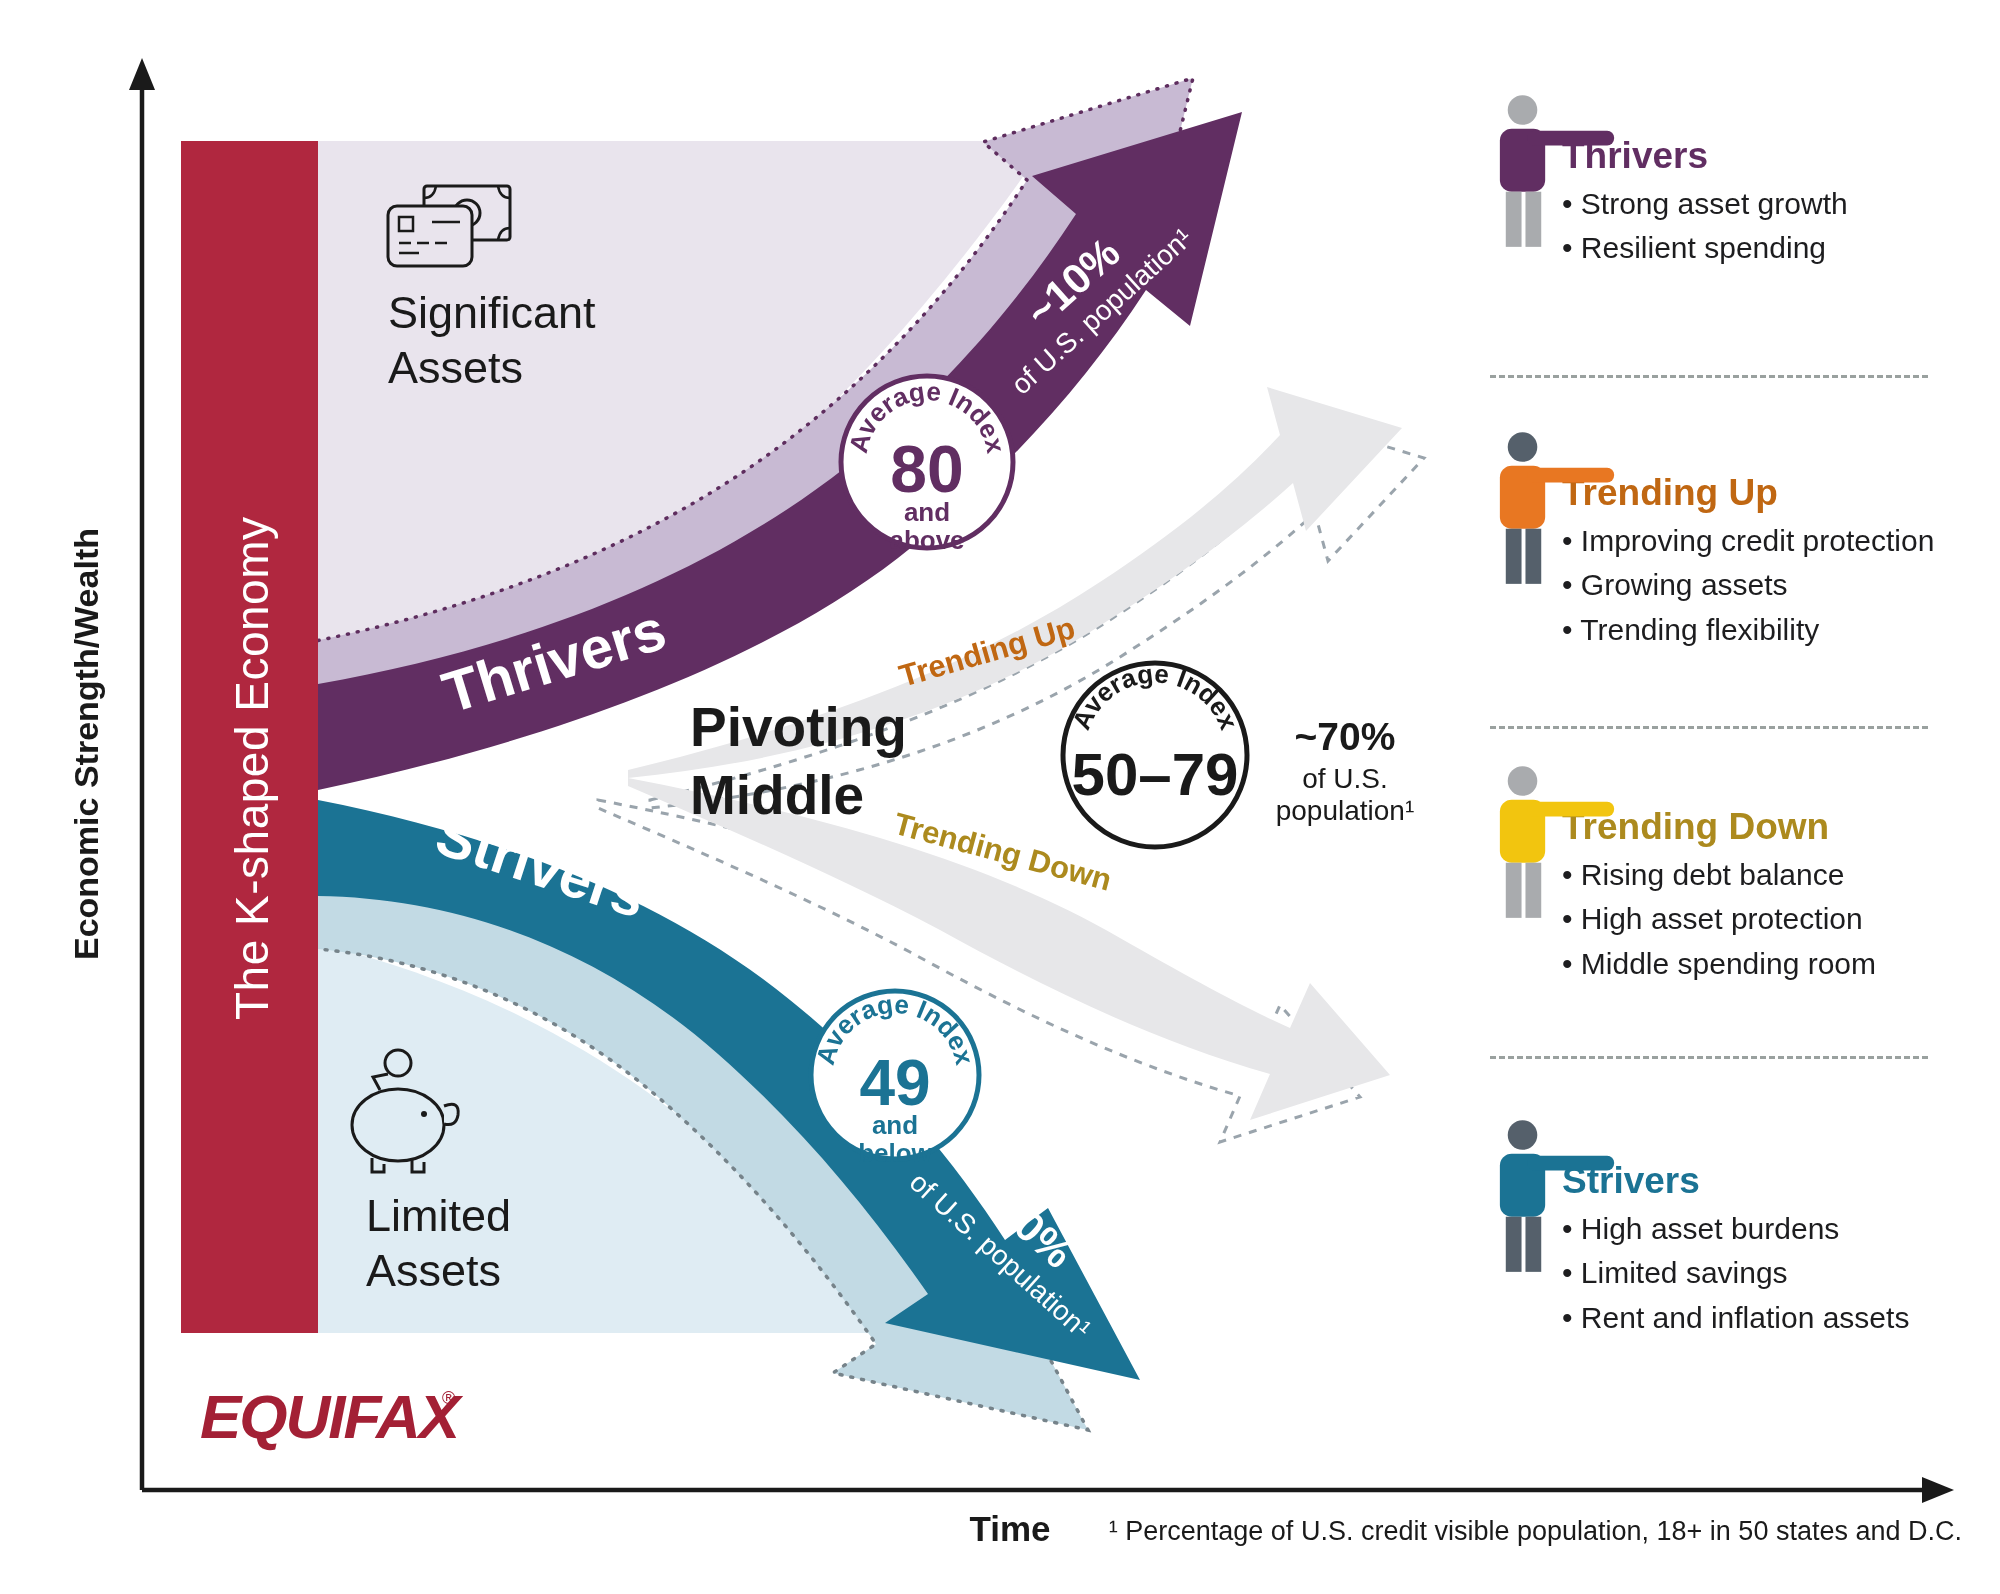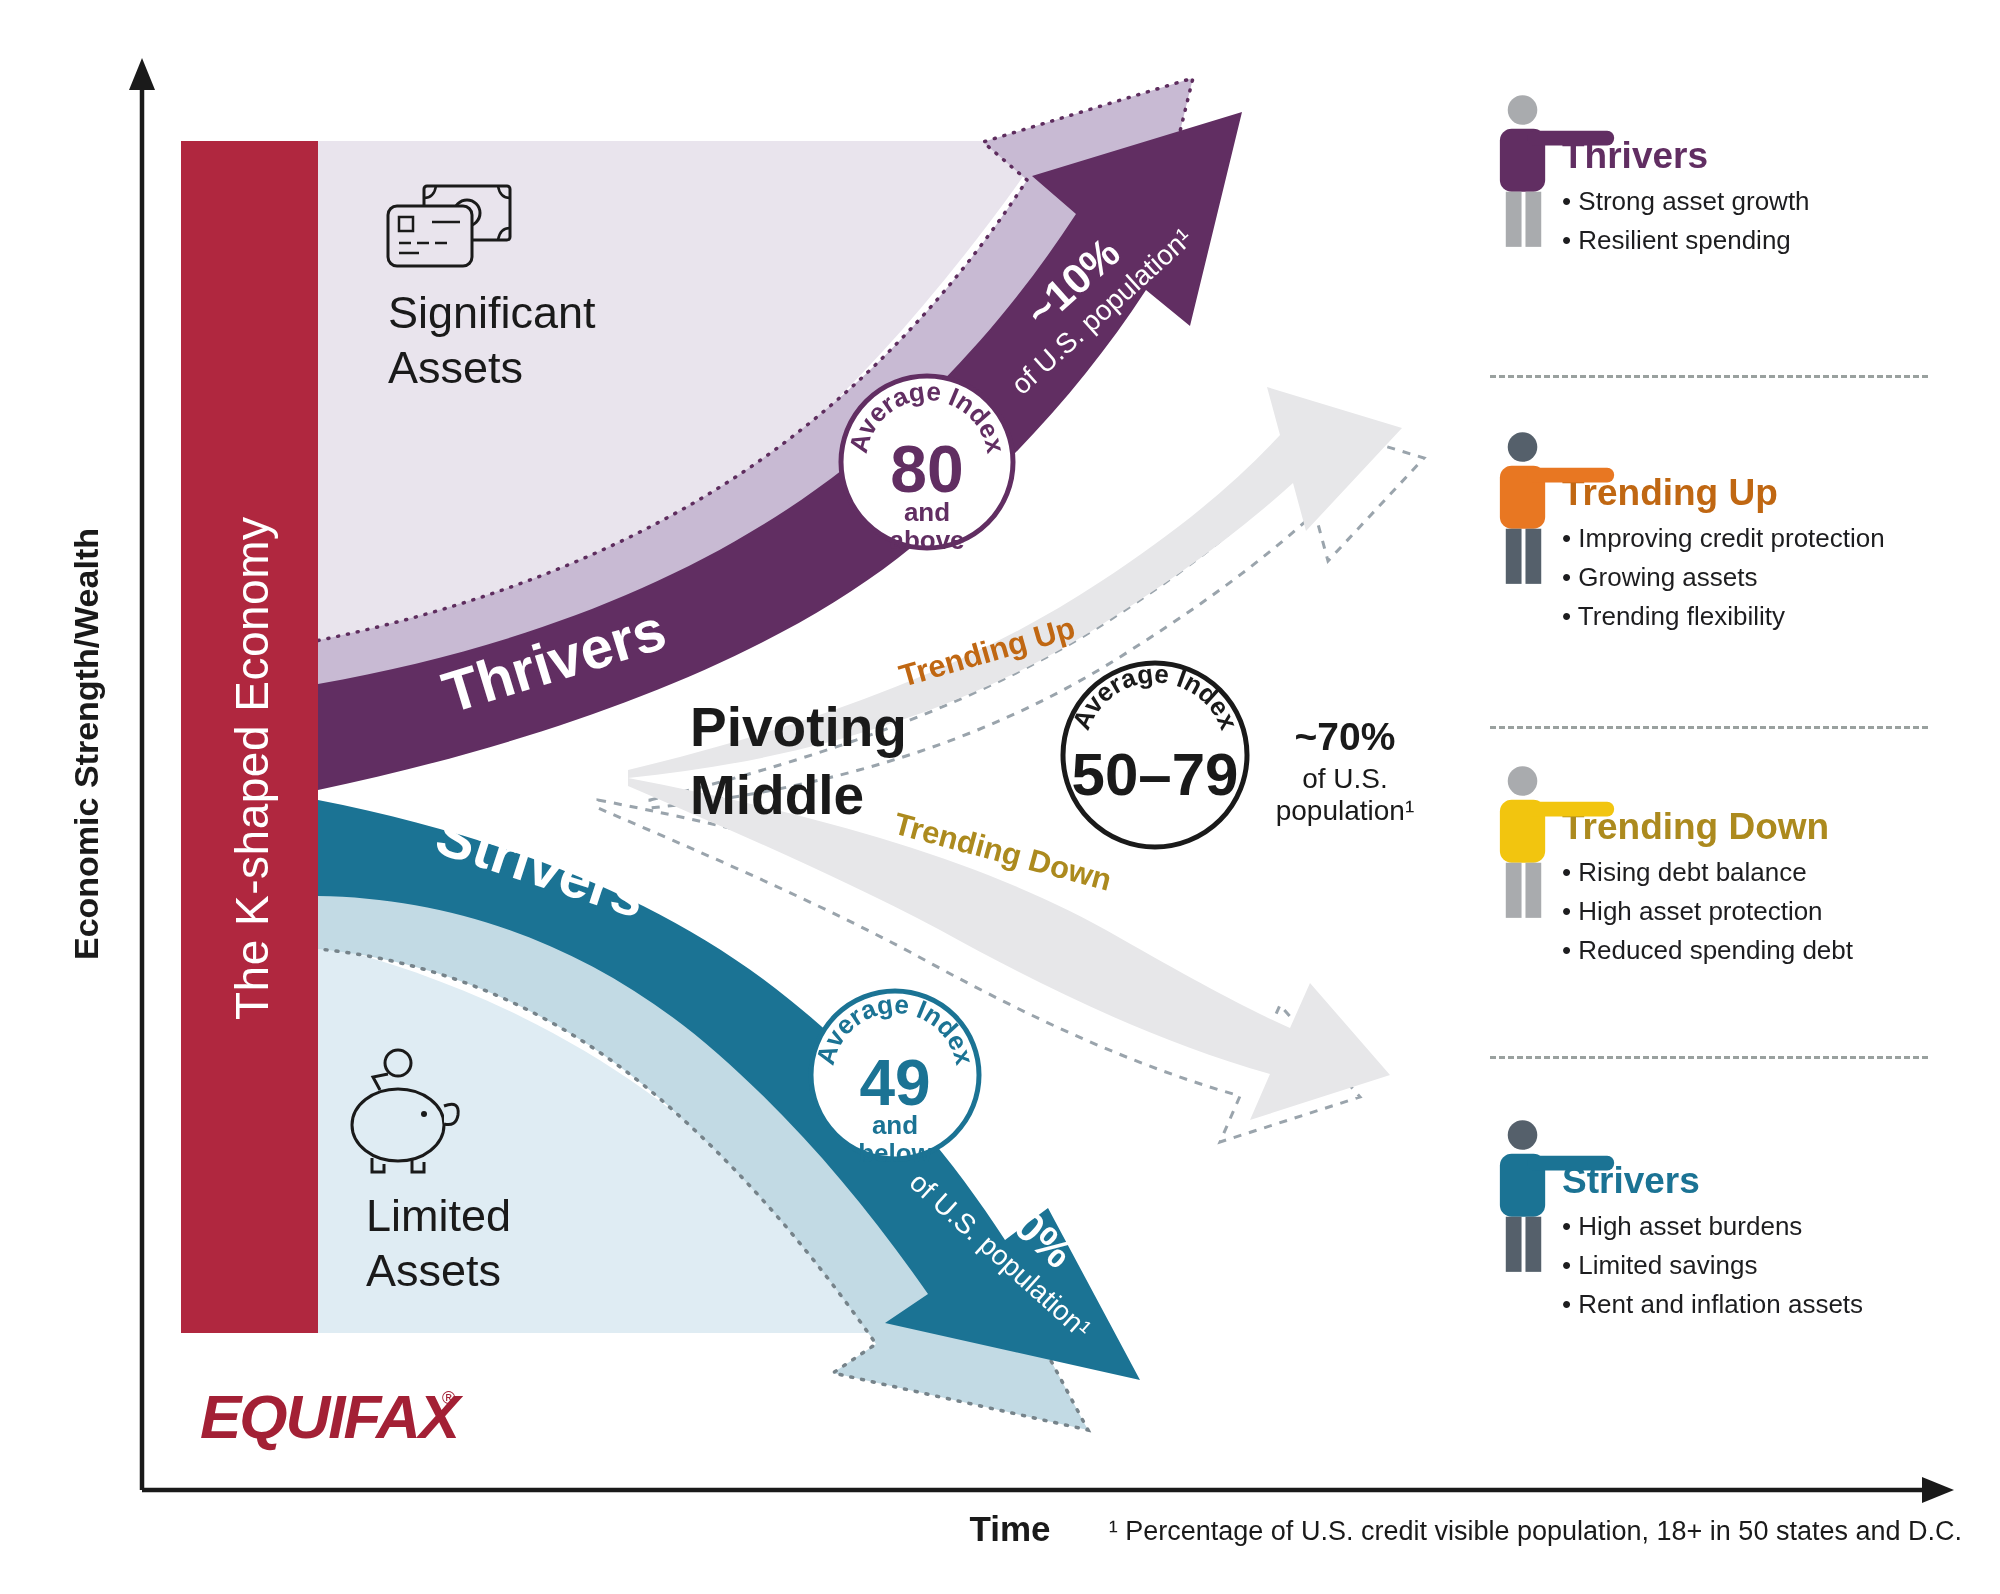--- a/index.html
+++ b/index.html
@@ -14,7 +14,7 @@
   .legend-body{margin-left:70px;padding-top:42px;}
   .legend-body h3{margin:0 0 8px 0;font-size:37px;line-height:1.05;font-weight:bold;}
   .lg0 h3{color:#612E62;} .lg1 h3{color:#C06712;} .lg2 h3{color:#AC8A1E;} .lg3 h3{color:#1B7394;}
-  .bullet{font-size:26px;color:#1d1d1f;line-height:1.35;margin:4px 0;}
+  .bullet{font-size:30px;color:#1d1d1f;line-height:1.35;margin:4px 0;}
   .bullet::before{content:"• ";}
   .sep{position:absolute;left:1490px;width:438px;border-top:3px dashed #9aa19f;height:0;}
 </style>

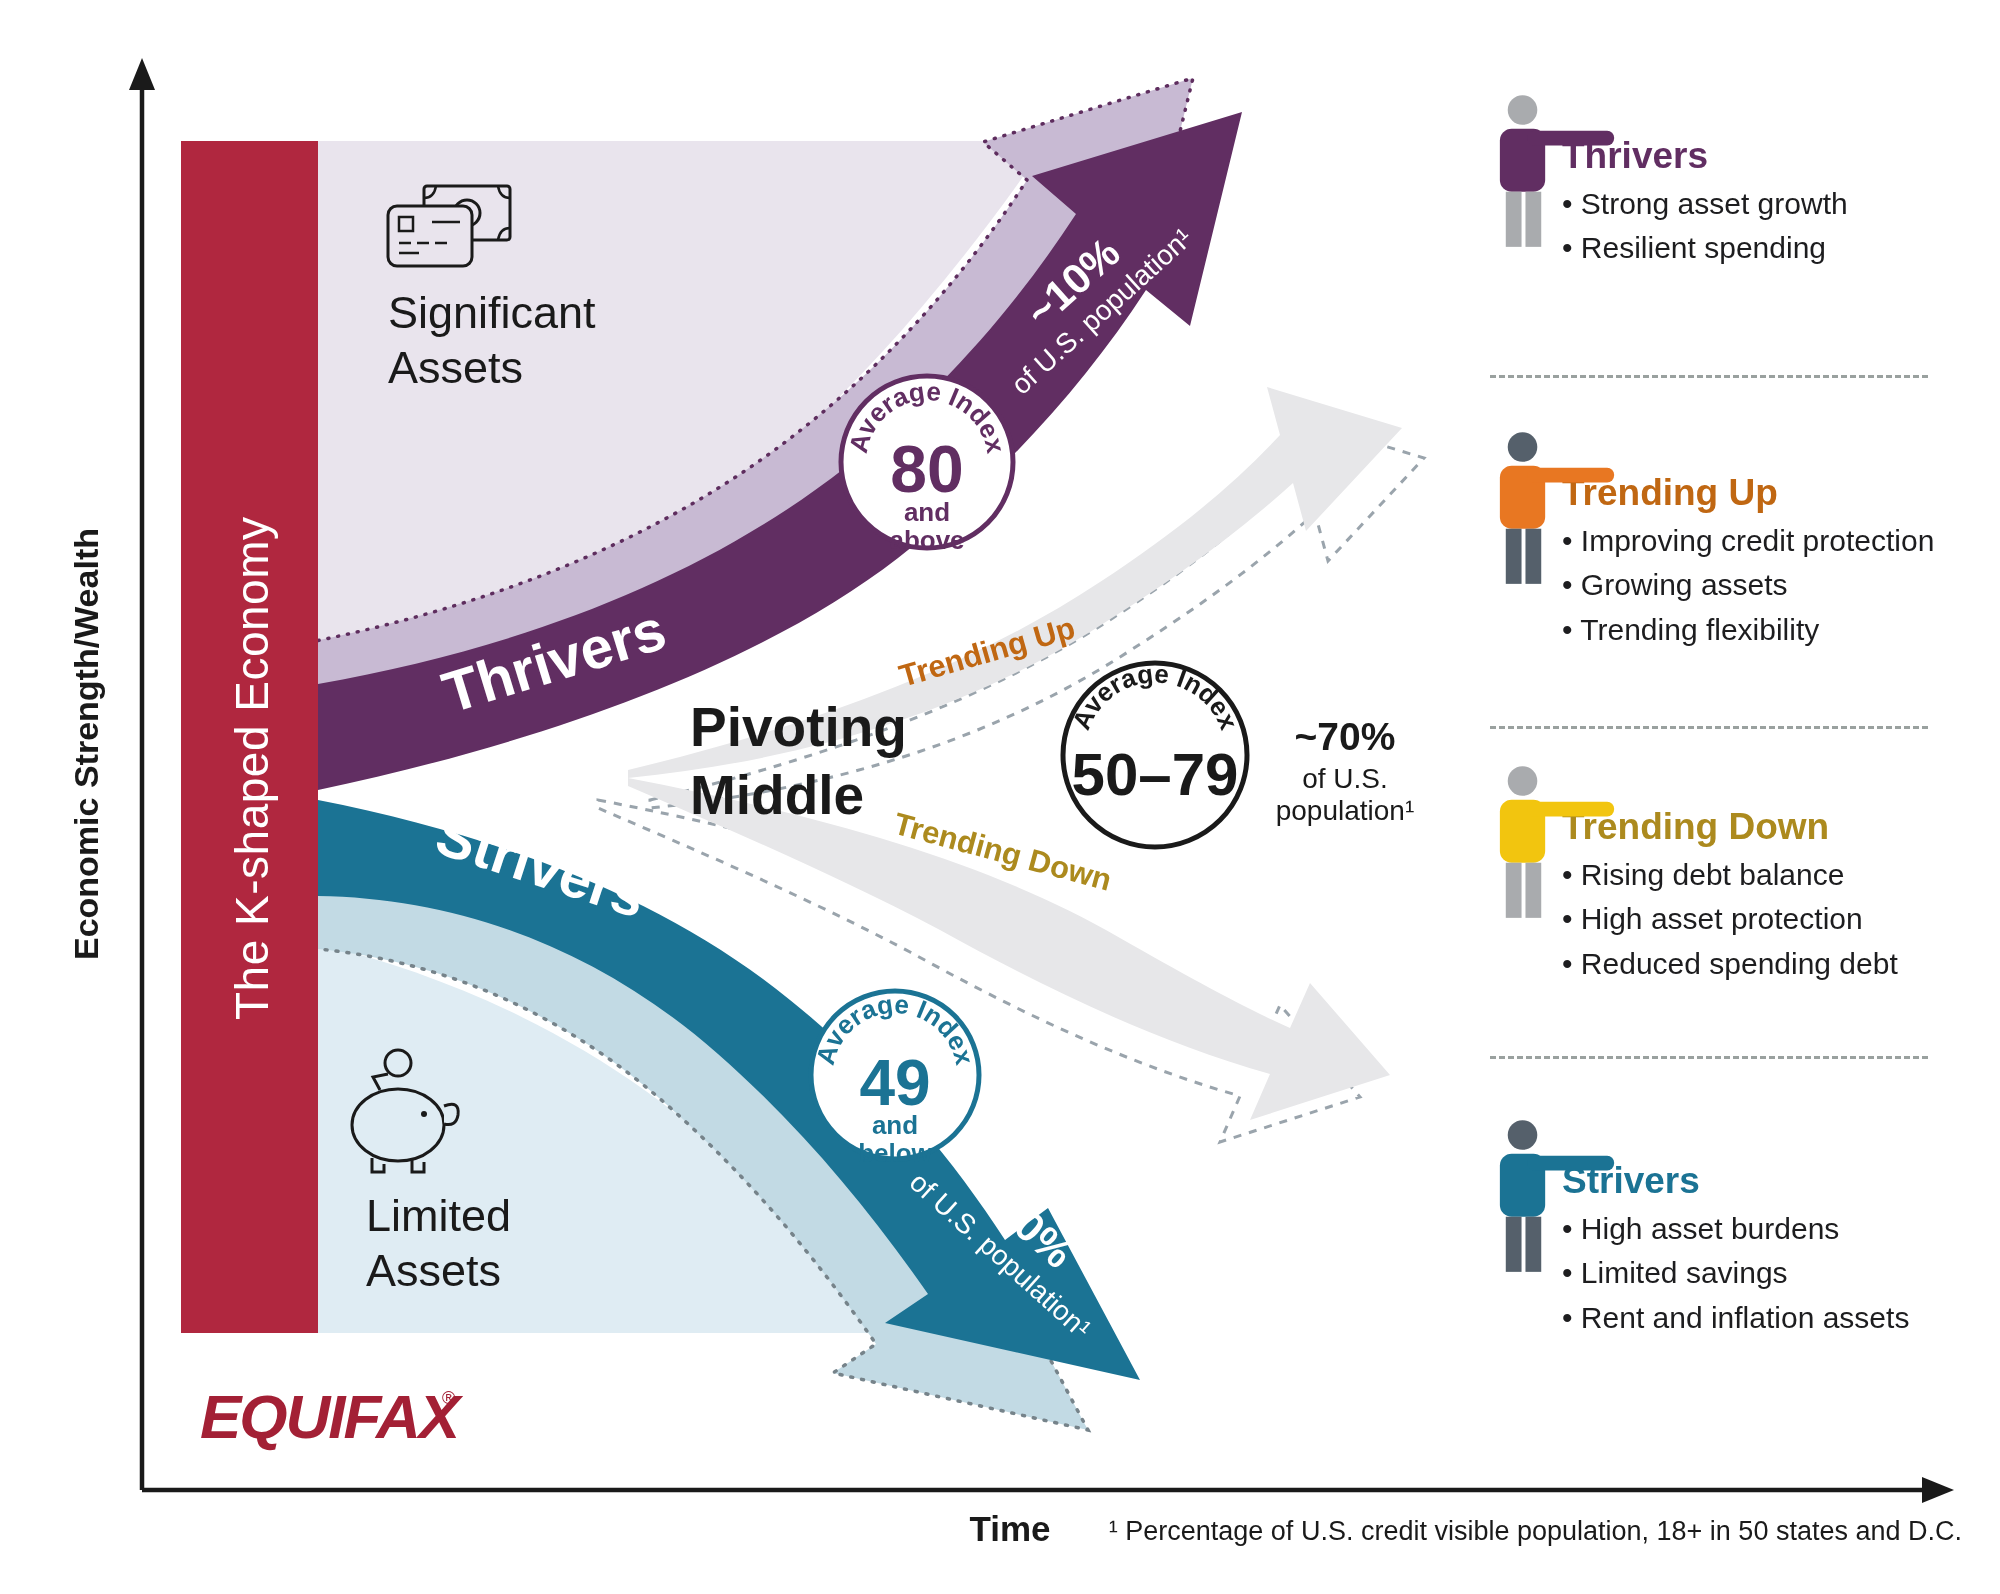--- a/index.html
+++ b/index.html
@@ -197,7 +197,7 @@
       <h3>Trending Down</h3>
       <div class="bullet">Rising debt balance</div>
       <div class="bullet">High asset protection</div>
-      <div class="bullet">Reduced spending debt</div>
+      <div class="bullet">Middle spending room</div>
     </div>
   </div>
   <div class="sep" style="top:1056px"></div>

